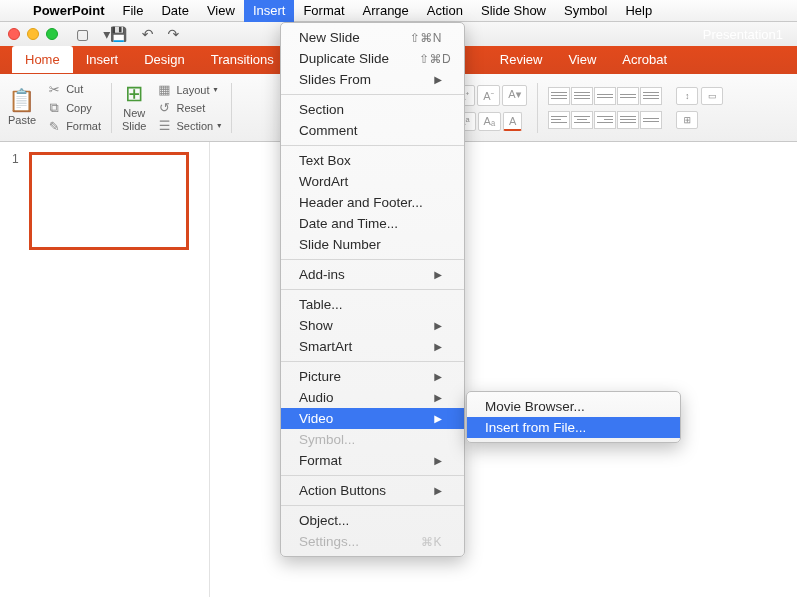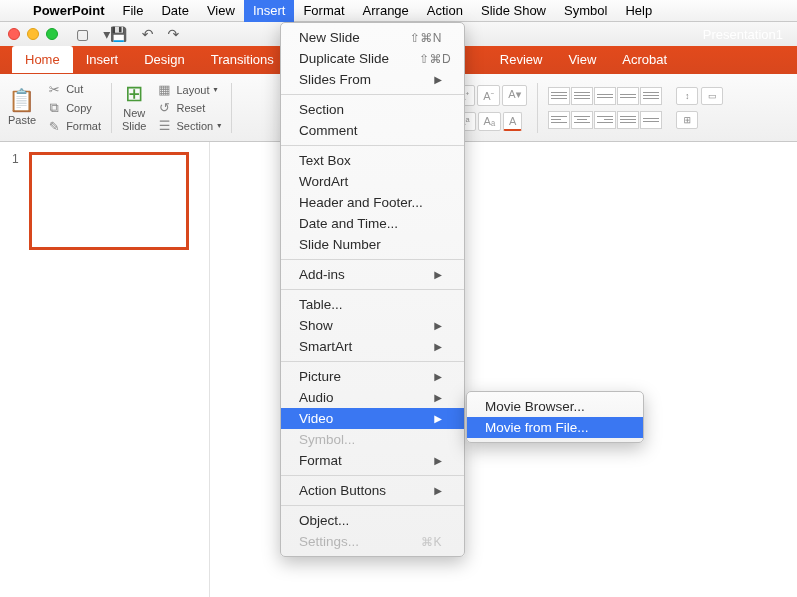--- a/index.html
+++ b/index.html
@@ -69,7 +69,7 @@
 .menu .sep { height: 1px; background: #d6d6d6; margin: 4px 0; }
 
 #insert-menu { top: 22px; left: 280px; width: 185px; }
-#video-submenu { top: 391px; left: 466px; width: 178px; }
+#video-submenu { top: 391px; left: 466px; width: 215px; }
 
 </style>
 </head>

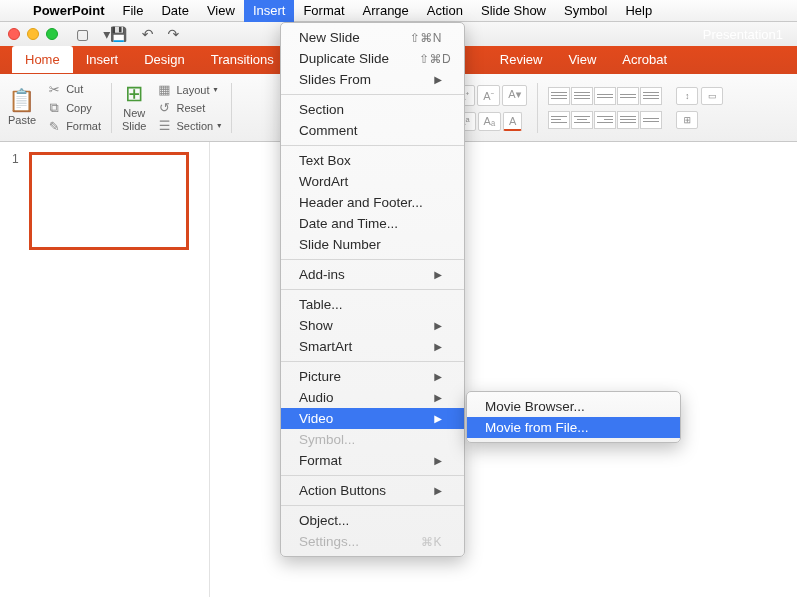--- a/index.html
+++ b/index.html
@@ -339,7 +339,7 @@
       <span>Movie Browser...</span>
     </div>
     <div class="mi hl">
-      <span>Movie from File...</span>
+      <span>Insert from File...</span>
     </div>
   </div>
 

